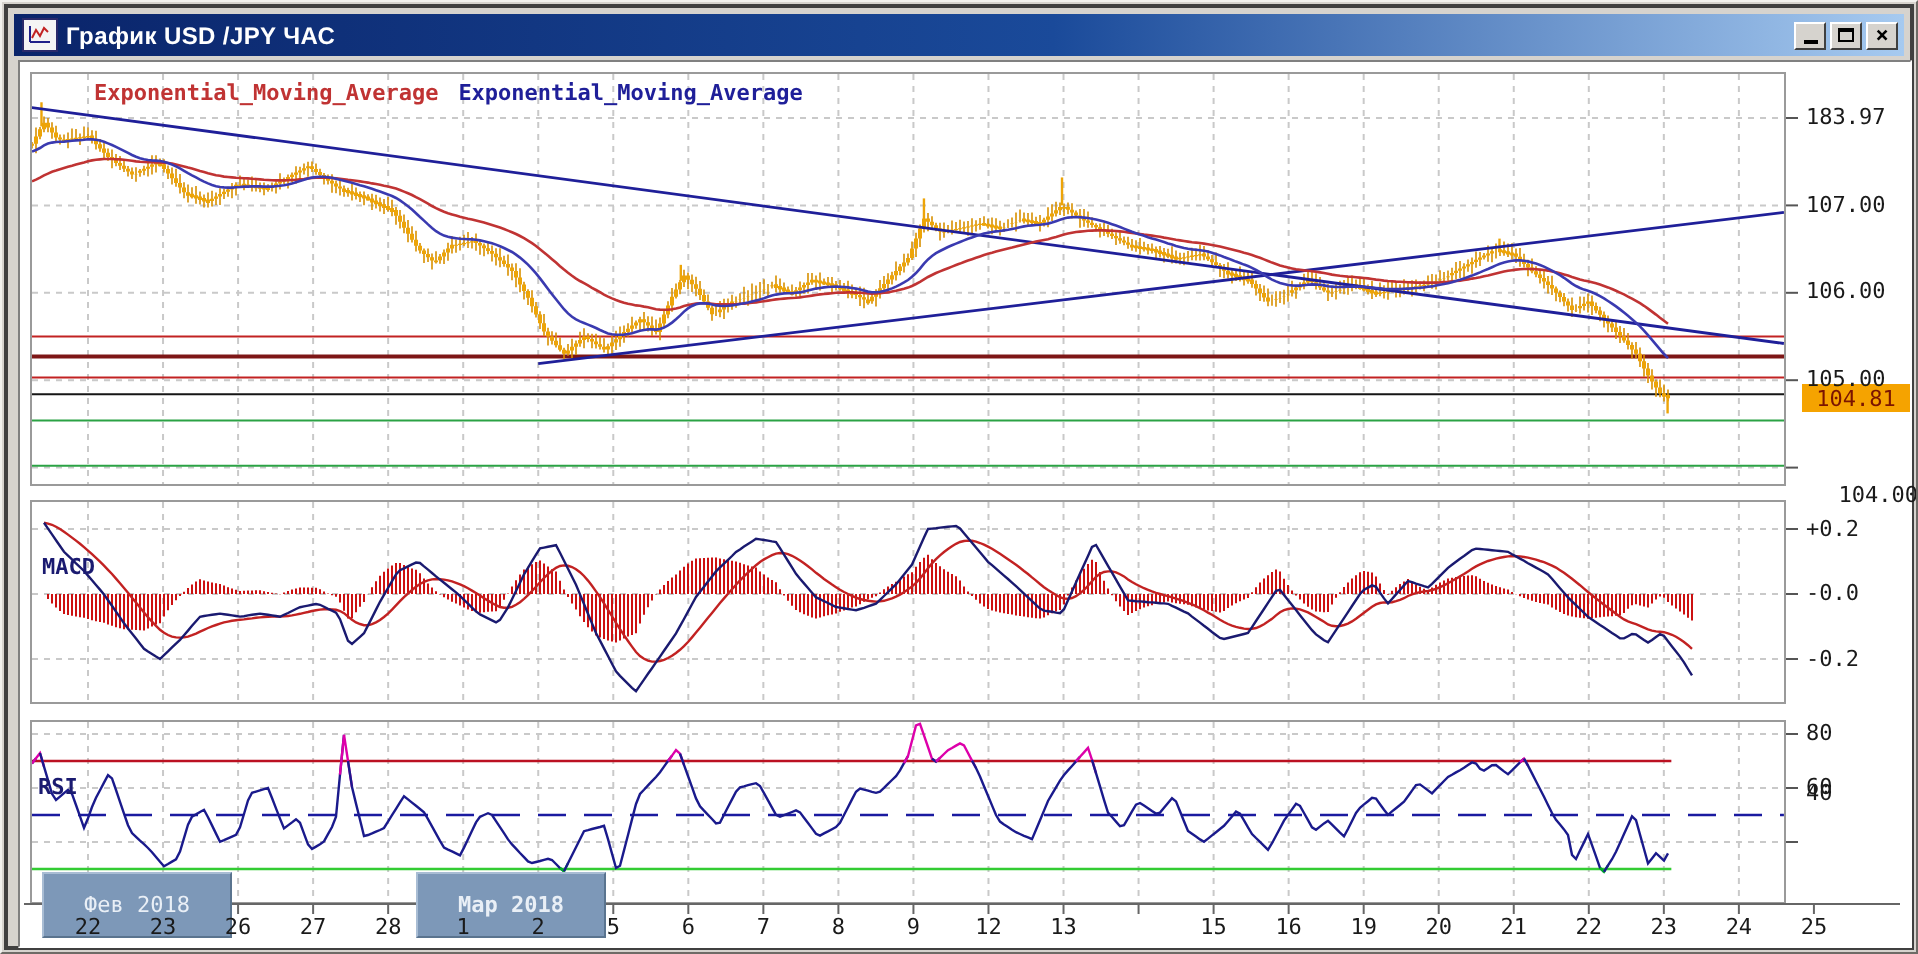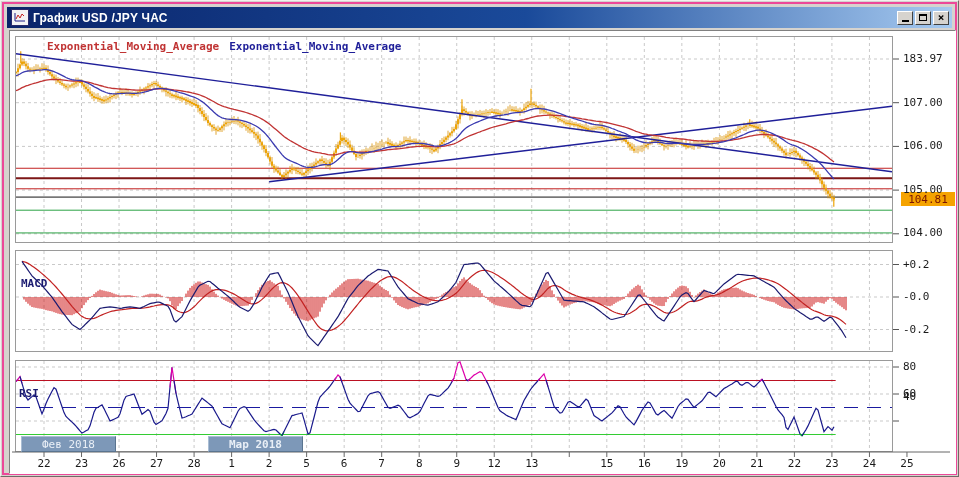--- a/index.html
+++ b/index.html
@@ -8,7 +8,7 @@
        border-right:1px solid #6e6b66;border-bottom:1px solid #6e6b66;
        box-sizing:border-box;overflow:hidden;}
   #frame-inner{position:absolute;left:1px;top:1px;right:1px;bottom:1px;
-       border:2px solid #ec4899;box-sizing:border-box;}
+       border:2px solid #404040;box-sizing:border-box;}
   
   #titlebar{position:absolute;left:3px;top:3px;right:3px;height:21px;
        background:linear-gradient(to right,#0a246a,#1a4a9a 55%,#a6caf0);

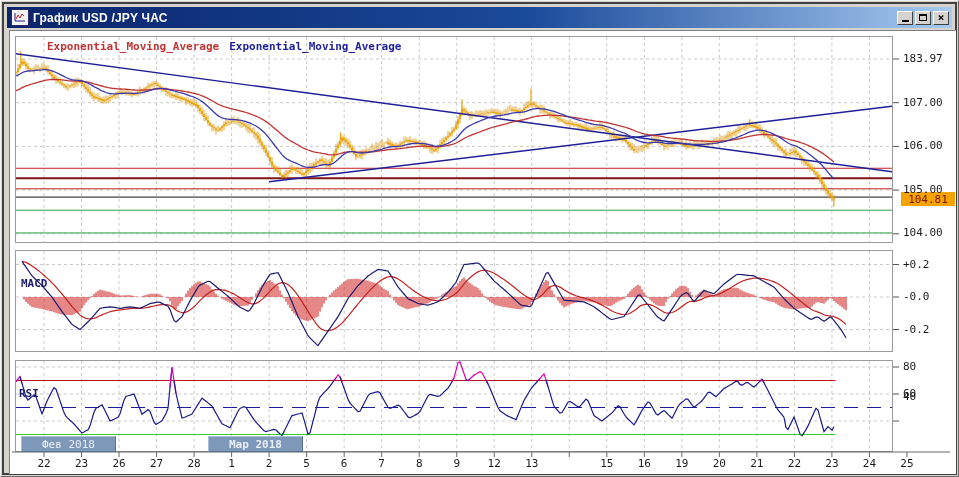--- a/index.html
+++ b/index.html
@@ -285,7 +285,7 @@
         <span class="ytick" style="top: 91.7px;">107.00</span>
         <span class="ytick" style="top: 135.4px;">106.00</span>
         <span class="ytick" style="top: 179.1px;">105.00</span>
-        <span class="ytick" style="top: 222px;">104.00</span>
+        <span class="ytick" style="top: 237px; text-align: right;">104.00</span>
         <span class="ytick" style="top: 253.5px;">+0.2</span>
         <span class="ytick" style="top: 286px;">-0.0</span>
         <span class="ytick" style="top: 318.5px;">-0.2</span>

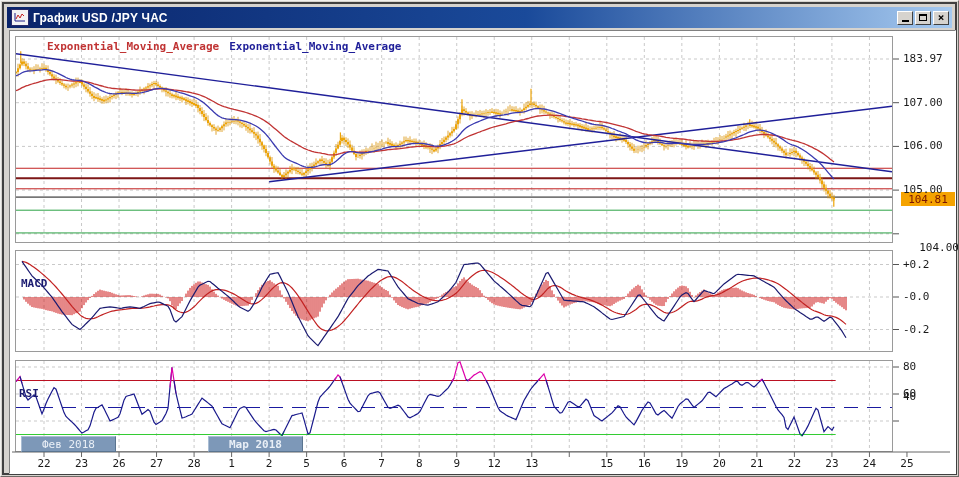--- a/index.html
+++ b/index.html
@@ -40,7 +40,7 @@
        font-size:11px;color:#1a1a1a;white-space:nowrap;}
   .xtick{position:absolute;width:30px;text-align:center;font-family:"DejaVu Sans Mono",monospace;
        font-size:11px;color:#1a1a1a;top:453px;}
-  .month-badge{position:absolute;top:432px;height:16px;width:95px;background:#7d98b8;
+  .month-badge{position:absolute;top:432px;height:33px;width:95px;background:#7d98b8;
        color:#e9eff6;font-family:"DejaVu Sans Mono",monospace;font-size:11px;
        display:flex;align-items:center;justify-content:center;
        border-top:1px solid #a9bdd4;border-left:1px solid #a9bdd4;

